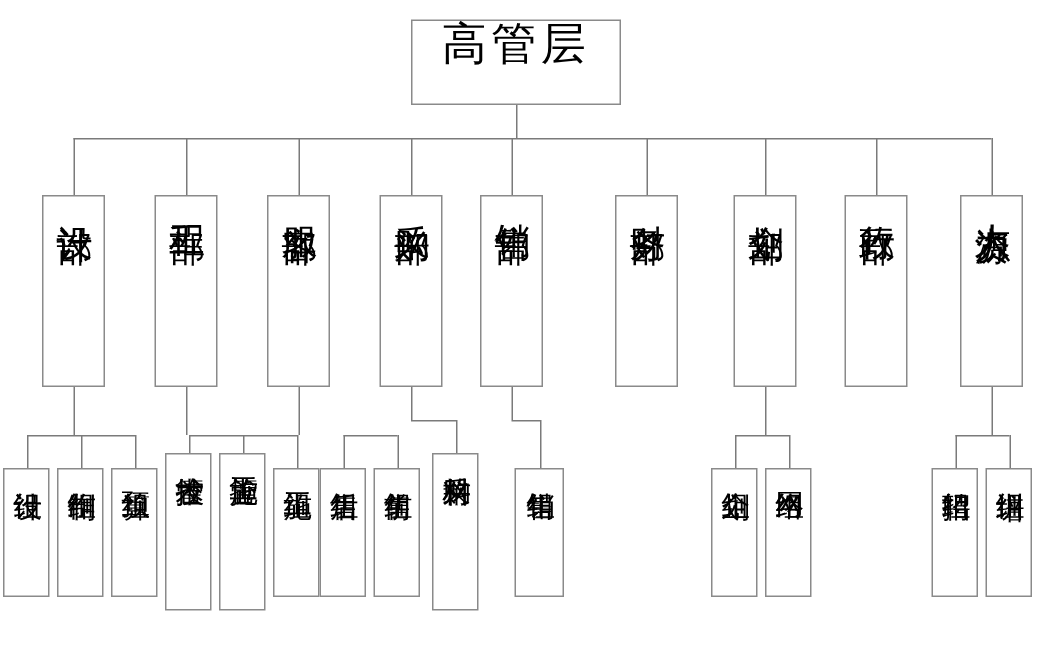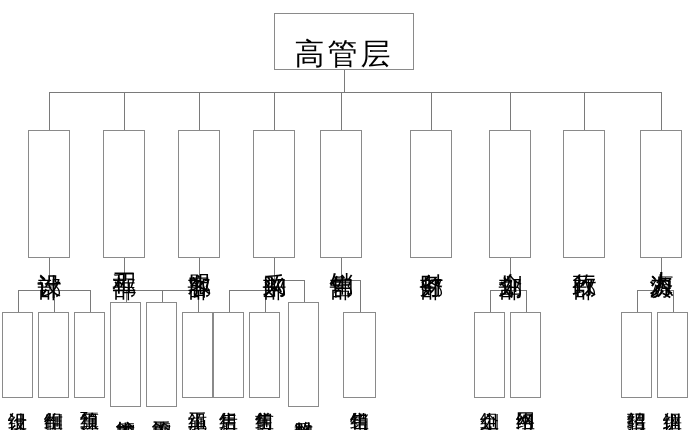--- a/index.html
+++ b/index.html
@@ -23,7 +23,7 @@
     border: 1px solid #8a8a8a;
     background: #ffffff;
     display: flex;
-    align-items: flex-end;
+    align-items: flex-start;
     justify-content: center;
     z-index: 3;
   }

